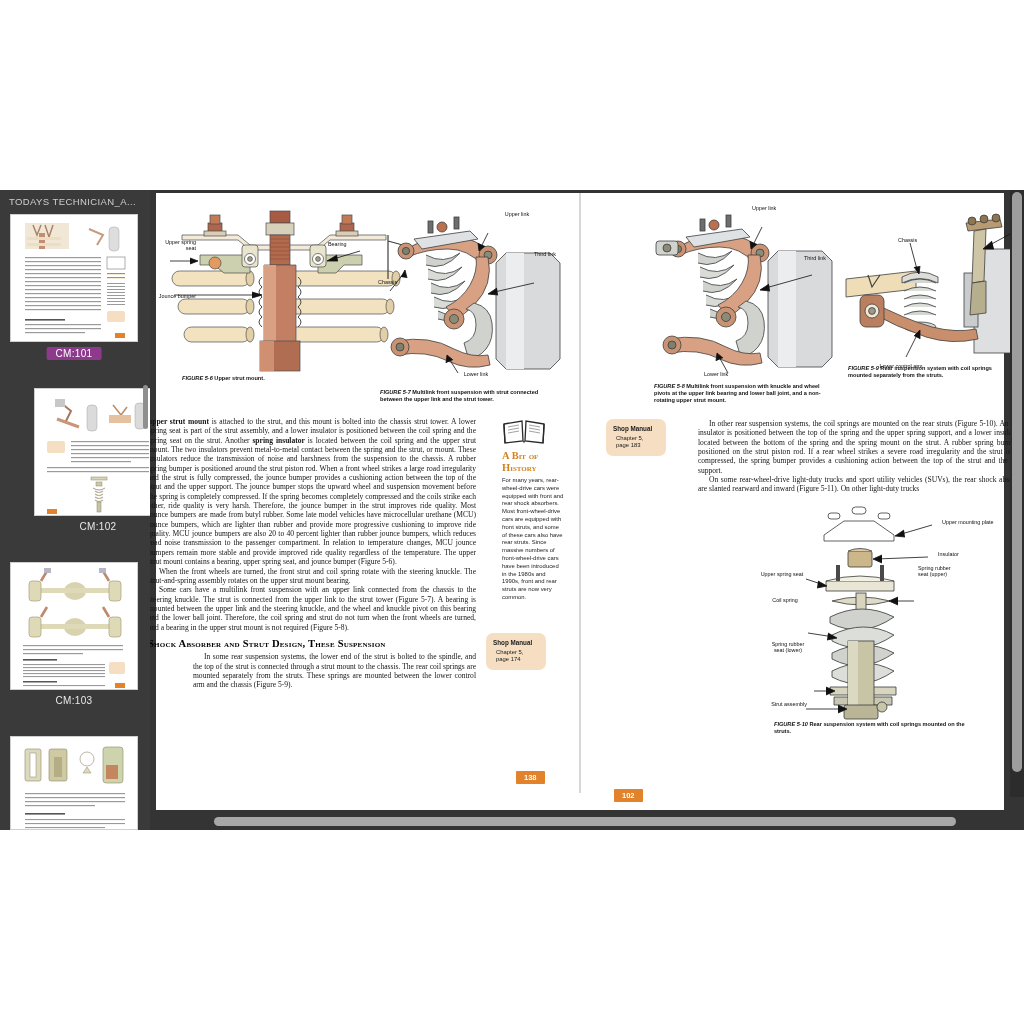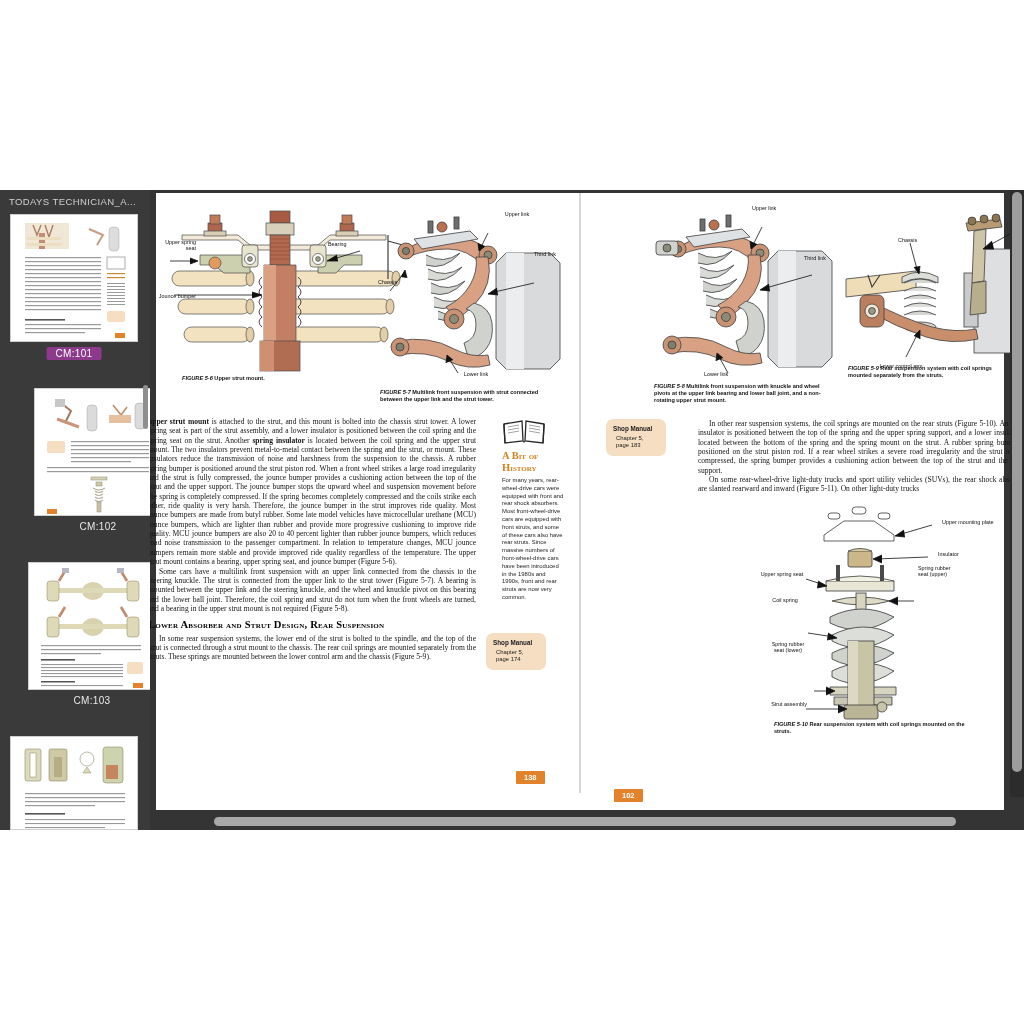--- a/index.html
+++ b/index.html
@@ -419,6 +419,7 @@
 
         <div class="col body-text" style="left:-8px;top:224px;width:328px;">
           <p><b>upper strut mount</b><span> is attached to the strut, and this mount is bolted into the chassis strut tower. A lower spring seat is part of the strut assembly, and a lower insulator is positioned between the coil spring and the spring seat on the strut. Another </span><b>spring insulator</b><span> is located between the coil spring and the upper strut mount. The two insulators prevent metal-to-metal contact between the spring and the strut, or mount. These insulators reduce the transmission of noise and harshness from the suspension to the chassis. A rubber spring bumper is positioned around the strut piston rod. When a front wheel strikes a large road irregularity and the strut is fully compressed, the jounce bumper provides a cushioning action between the top of the strut and the upper support. The jounce bumper stops the upward wheel and suspension movement before the spring is completely compressed. If the spring becomes completely compressed and the coils strike each other, ride quality is very harsh. Therefore, the jounce bumper in the strut improves ride quality. Most jounce bumpers are made from butyl rubber. Some late model vehicles have microcellular urethane (MCU) jounce bumpers, which are lighter than rubber and provide more progressive cushioning to improve ride quality. MCU jounce bumpers are also 20 to 40 percent lighter than rubber jounce bumpers, which reduces road noise transmission to the passenger compartment. In relation to temperature changes, MCU jounce bumpers remain more stable and provide improved ride quality regardless of the temperature. The upper strut mount contains a bearing, upper spring seat, and jounce bumper (Figure 5-6).</span></p>
+          <p>When the front wheels are turned, the front strut and coil spring rotate with the steering knuckle. The strut-and-spring assembly rotates on the upper strut mount bearing.</p>
           <p>Some cars have a multilink front suspension with an upper link connected from the chassis to the steering knuckle. The strut is connected from the upper link to the strut tower (Figure 5-7). A bearing is mounted between the upper link and the steering knuckle, and the wheel and knuckle pivot on this bearing and the lower ball joint. Therefore, the coil spring and strut do not turn when the front wheels are turned, and a bearing in the upper strut mount is not required (Figure 5-8).</p>
           <div class="head">Lower Absorber and Strut Design, Rear Suspension</div>
           <p style="text-indent:11px;">In some rear suspension systems, the lower end of the strut is bolted to the spindle, and the top of the strut is connected through a strut mount to the chassis. The rear coil springs are mounted separately from the struts. These springs are mounted between the lower control arm and the chassis (Figure 5-9).</p>

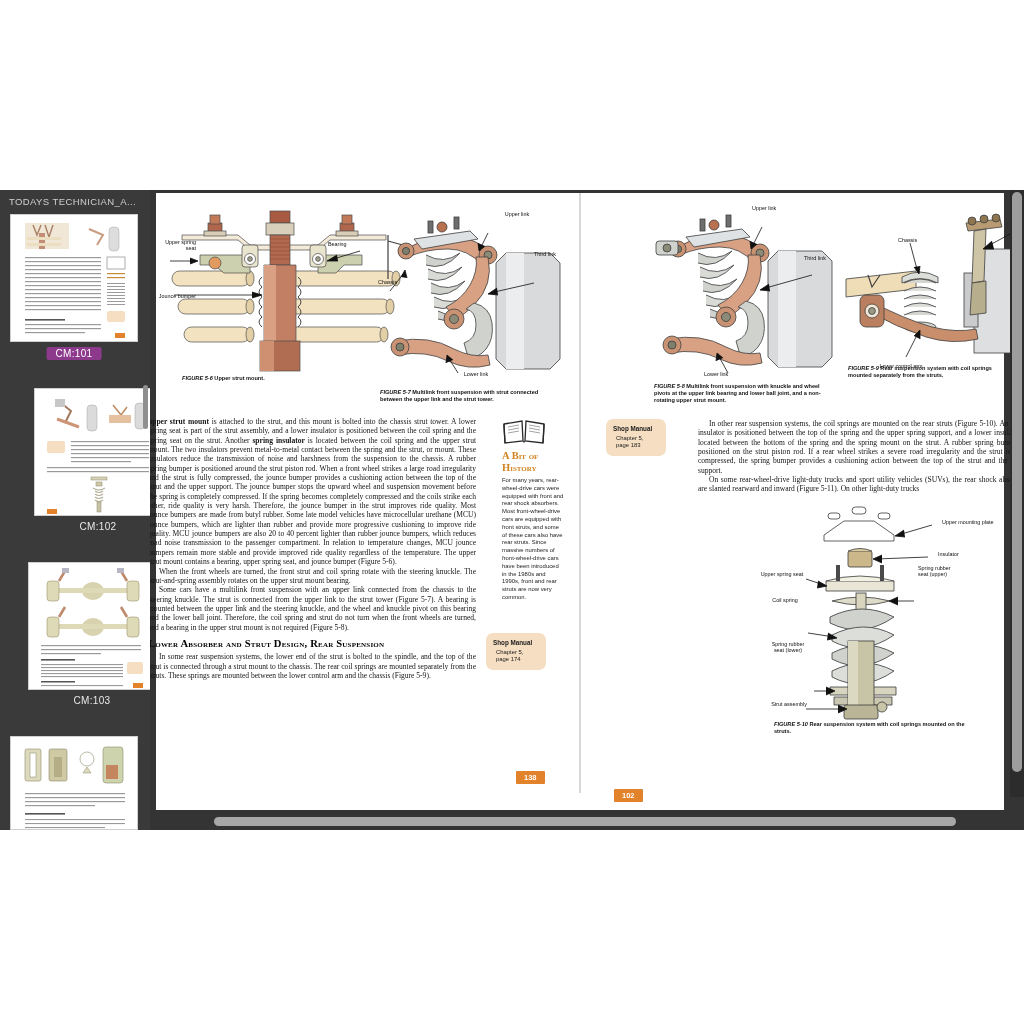--- a/index.html
+++ b/index.html
@@ -421,7 +421,7 @@
           <p><b>upper strut mount</b><span> is attached to the strut, and this mount is bolted into the chassis strut tower. A lower spring seat is part of the strut assembly, and a lower insulator is positioned between the coil spring and the spring seat on the strut. Another </span><b>spring insulator</b><span> is located between the coil spring and the upper strut mount. The two insulators prevent metal-to-metal contact between the spring and the strut, or mount. These insulators reduce the transmission of noise and harshness from the suspension to the chassis. A rubber spring bumper is positioned around the strut piston rod. When a front wheel strikes a large road irregularity and the strut is fully compressed, the jounce bumper provides a cushioning action between the top of the strut and the upper support. The jounce bumper stops the upward wheel and suspension movement before the spring is completely compressed. If the spring becomes completely compressed and the coils strike each other, ride quality is very harsh. Therefore, the jounce bumper in the strut improves ride quality. Most jounce bumpers are made from butyl rubber. Some late model vehicles have microcellular urethane (MCU) jounce bumpers, which are lighter than rubber and provide more progressive cushioning to improve ride quality. MCU jounce bumpers are also 20 to 40 percent lighter than rubber jounce bumpers, which reduces road noise transmission to the passenger compartment. In relation to temperature changes, MCU jounce bumpers remain more stable and provide improved ride quality regardless of the temperature. The upper strut mount contains a bearing, upper spring seat, and jounce bumper (Figure 5-6).</span></p>
           <p>When the front wheels are turned, the front strut and coil spring rotate with the steering knuckle. The strut-and-spring assembly rotates on the upper strut mount bearing.</p>
           <p>Some cars have a multilink front suspension with an upper link connected from the chassis to the steering knuckle. The strut is connected from the upper link to the strut tower (Figure 5-7). A bearing is mounted between the upper link and the steering knuckle, and the wheel and knuckle pivot on this bearing and the lower ball joint. Therefore, the coil spring and strut do not turn when the front wheels are turned, and a bearing in the upper strut mount is not required (Figure 5-8).</p>
-          <div class="head">Lower Absorber and Strut Design, Rear Suspension</div>
+          <div class="head">Shock Absorber and Strut Design, These Suspension</div>
           <p style="text-indent:11px;">In some rear suspension systems, the lower end of the strut is bolted to the spindle, and the top of the strut is connected through a strut mount to the chassis. The rear coil springs are mounted separately from the struts. These springs are mounted between the lower control arm and the chassis (Figure 5-9).</p>
         </div>
 

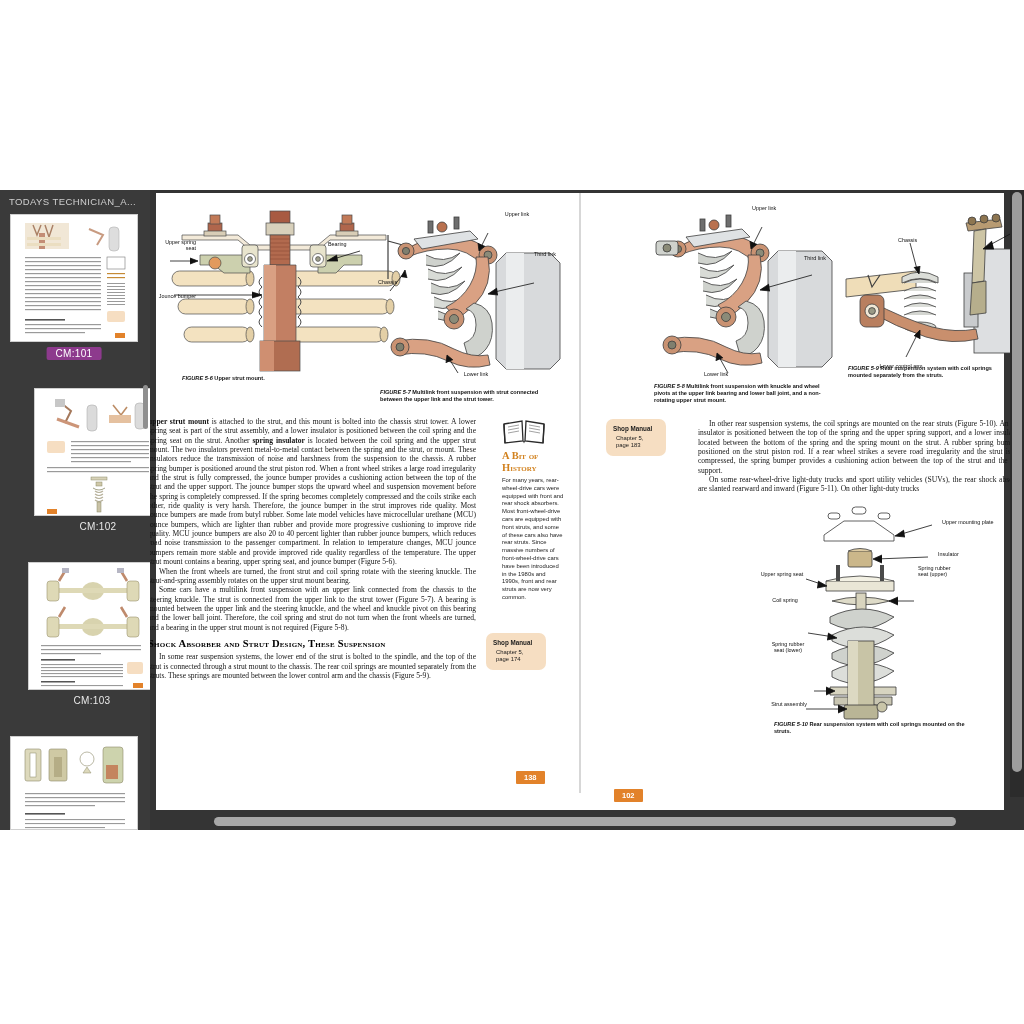--- a/index.html
+++ b/index.html
@@ -422,7 +422,7 @@
           <p>When the front wheels are turned, the front strut and coil spring rotate with the steering knuckle. The strut-and-spring assembly rotates on the upper strut mount bearing.</p>
           <p>Some cars have a multilink front suspension with an upper link connected from the chassis to the steering knuckle. The strut is connected from the upper link to the strut tower (Figure 5-7). A bearing is mounted between the upper link and the steering knuckle, and the wheel and knuckle pivot on this bearing and the lower ball joint. Therefore, the coil spring and strut do not turn when the front wheels are turned, and a bearing in the upper strut mount is not required (Figure 5-8).</p>
           <div class="head">Shock Absorber and Strut Design, These Suspension</div>
-          <p style="text-indent:11px;">In some rear suspension systems, the lower end of the strut is bolted to the spindle, and the top of the strut is connected through a strut mount to the chassis. The rear coil springs are mounted separately from the struts. These springs are mounted between the lower control arm and the chassis (Figure 5-9).</p>
+          <p style="text-indent:11px;margin-left:45px;">In some rear suspension systems, the lower end of the strut is bolted to the spindle, and the top of the strut is connected through a strut mount to the chassis. The rear coil springs are mounted separately from the struts. These springs are mounted between the lower control arm and the chassis (Figure 5-9).</p>
         </div>
 
         <div class="history" style="left:330px;top:226px;margin-left:16px;">

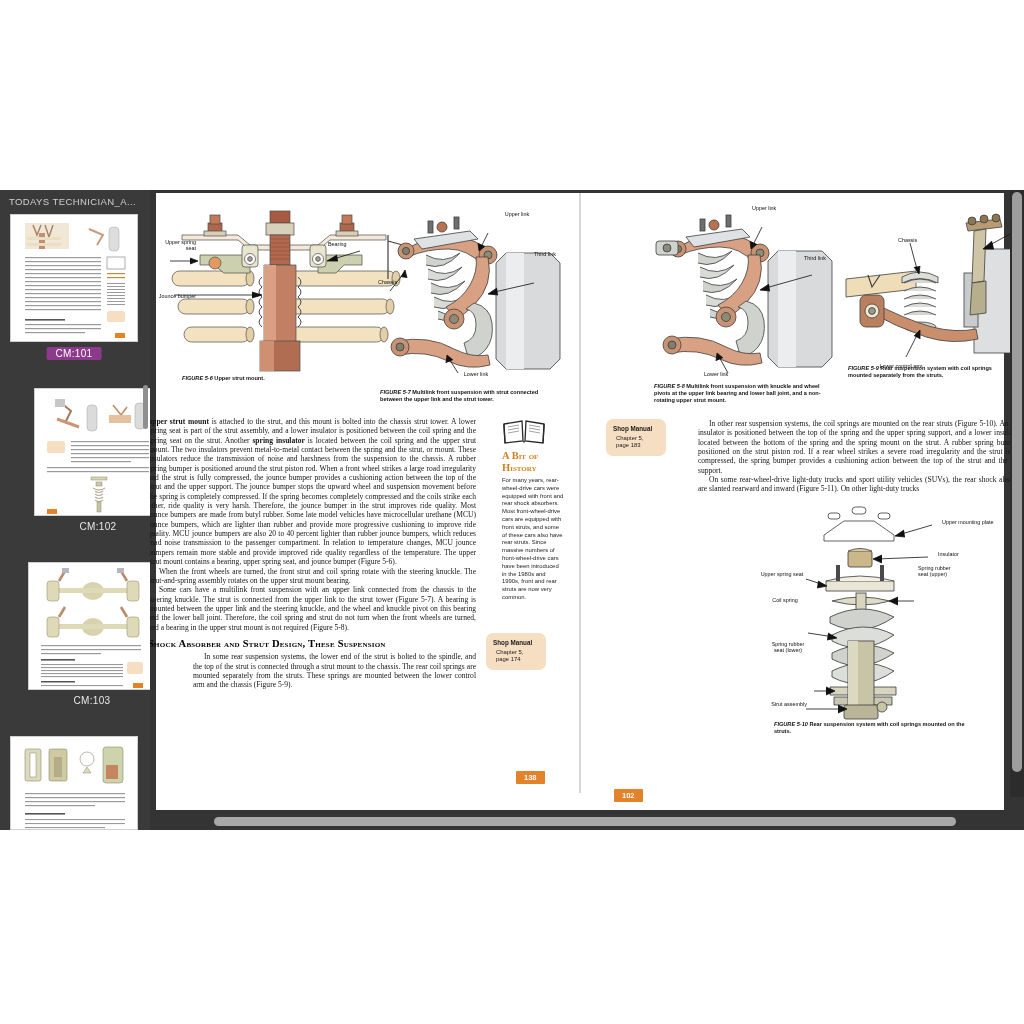--- a/index.html
+++ b/index.html
@@ -211,7 +211,7 @@
         <div class="thumb-label">CM:102</div>
       </div>
 
-      <div class="thumb-wrap" style="top:372px;margin-left:18px;">
+      <div class="thumb-wrap" style="top:372px;">
         <div class="thumb" style="height:128px;">
           <svg width="128" height="128" viewBox="0 0 128 128">
             <rect x="0" y="0" width="128" height="128" fill="#fff"></rect>

